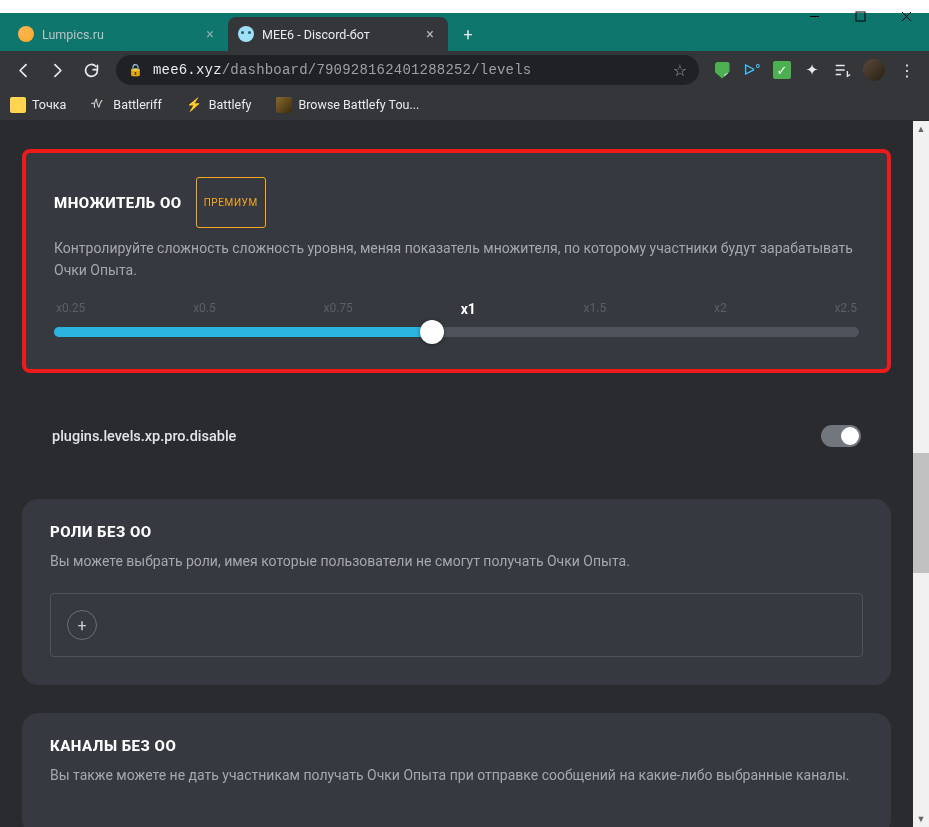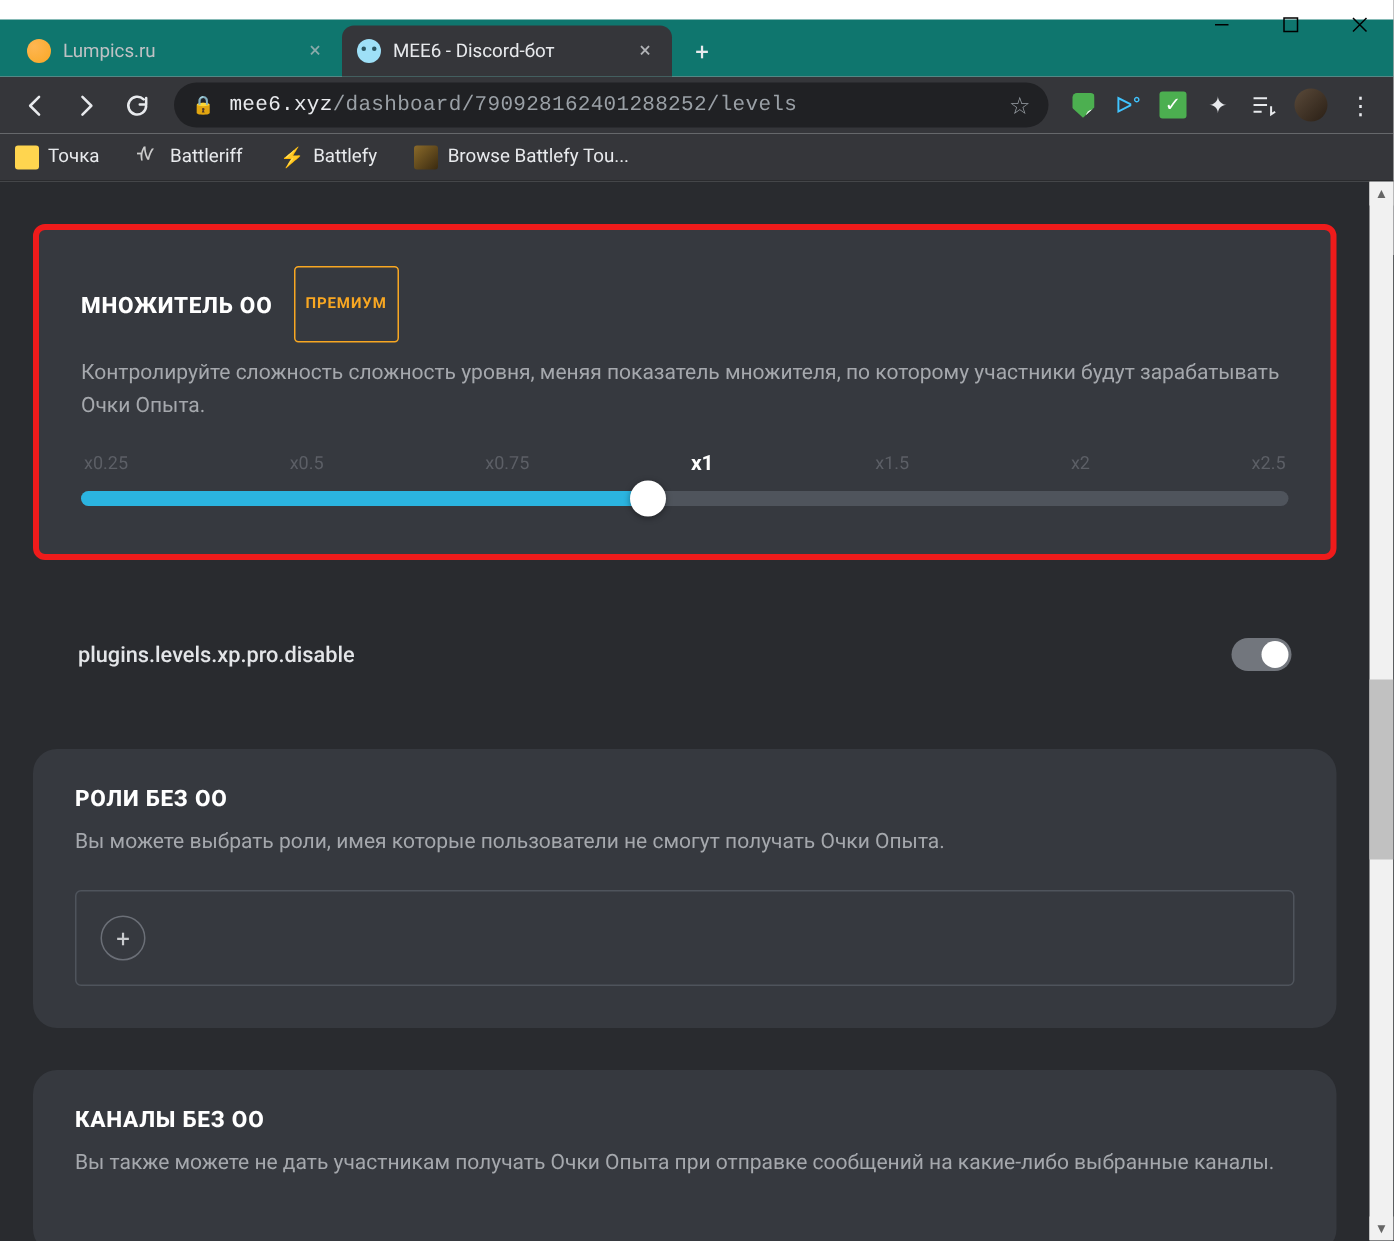--- a/index.html
+++ b/index.html
@@ -77,7 +77,7 @@
 
 .card-head { display: flex; align-items: center; gap: 14px; margin-bottom: 10px; }
 .card-title { color: #fff; font-weight: 800; font-size: 15px; letter-spacing: .5px; text-transform: uppercase; }
-.premium-badge { font-size: 10px; font-weight: 700; letter-spacing: .6px; color: #f8a722; border: 1px solid #f8a722; border-radius: 3px; padding: 19px 7px; text-transform: uppercase; }
+.premium-badge { font-size: 10px; font-weight: 400; letter-spacing: .6px; color: #f8a722; border: 1px solid #f8a722; border-radius: 3px; padding: 19px 7px; text-transform: uppercase; }
 .card-desc { color: #a5a8ad; font-size: 14px; line-height: 1.55; margin-bottom: 20px; }
 
 

